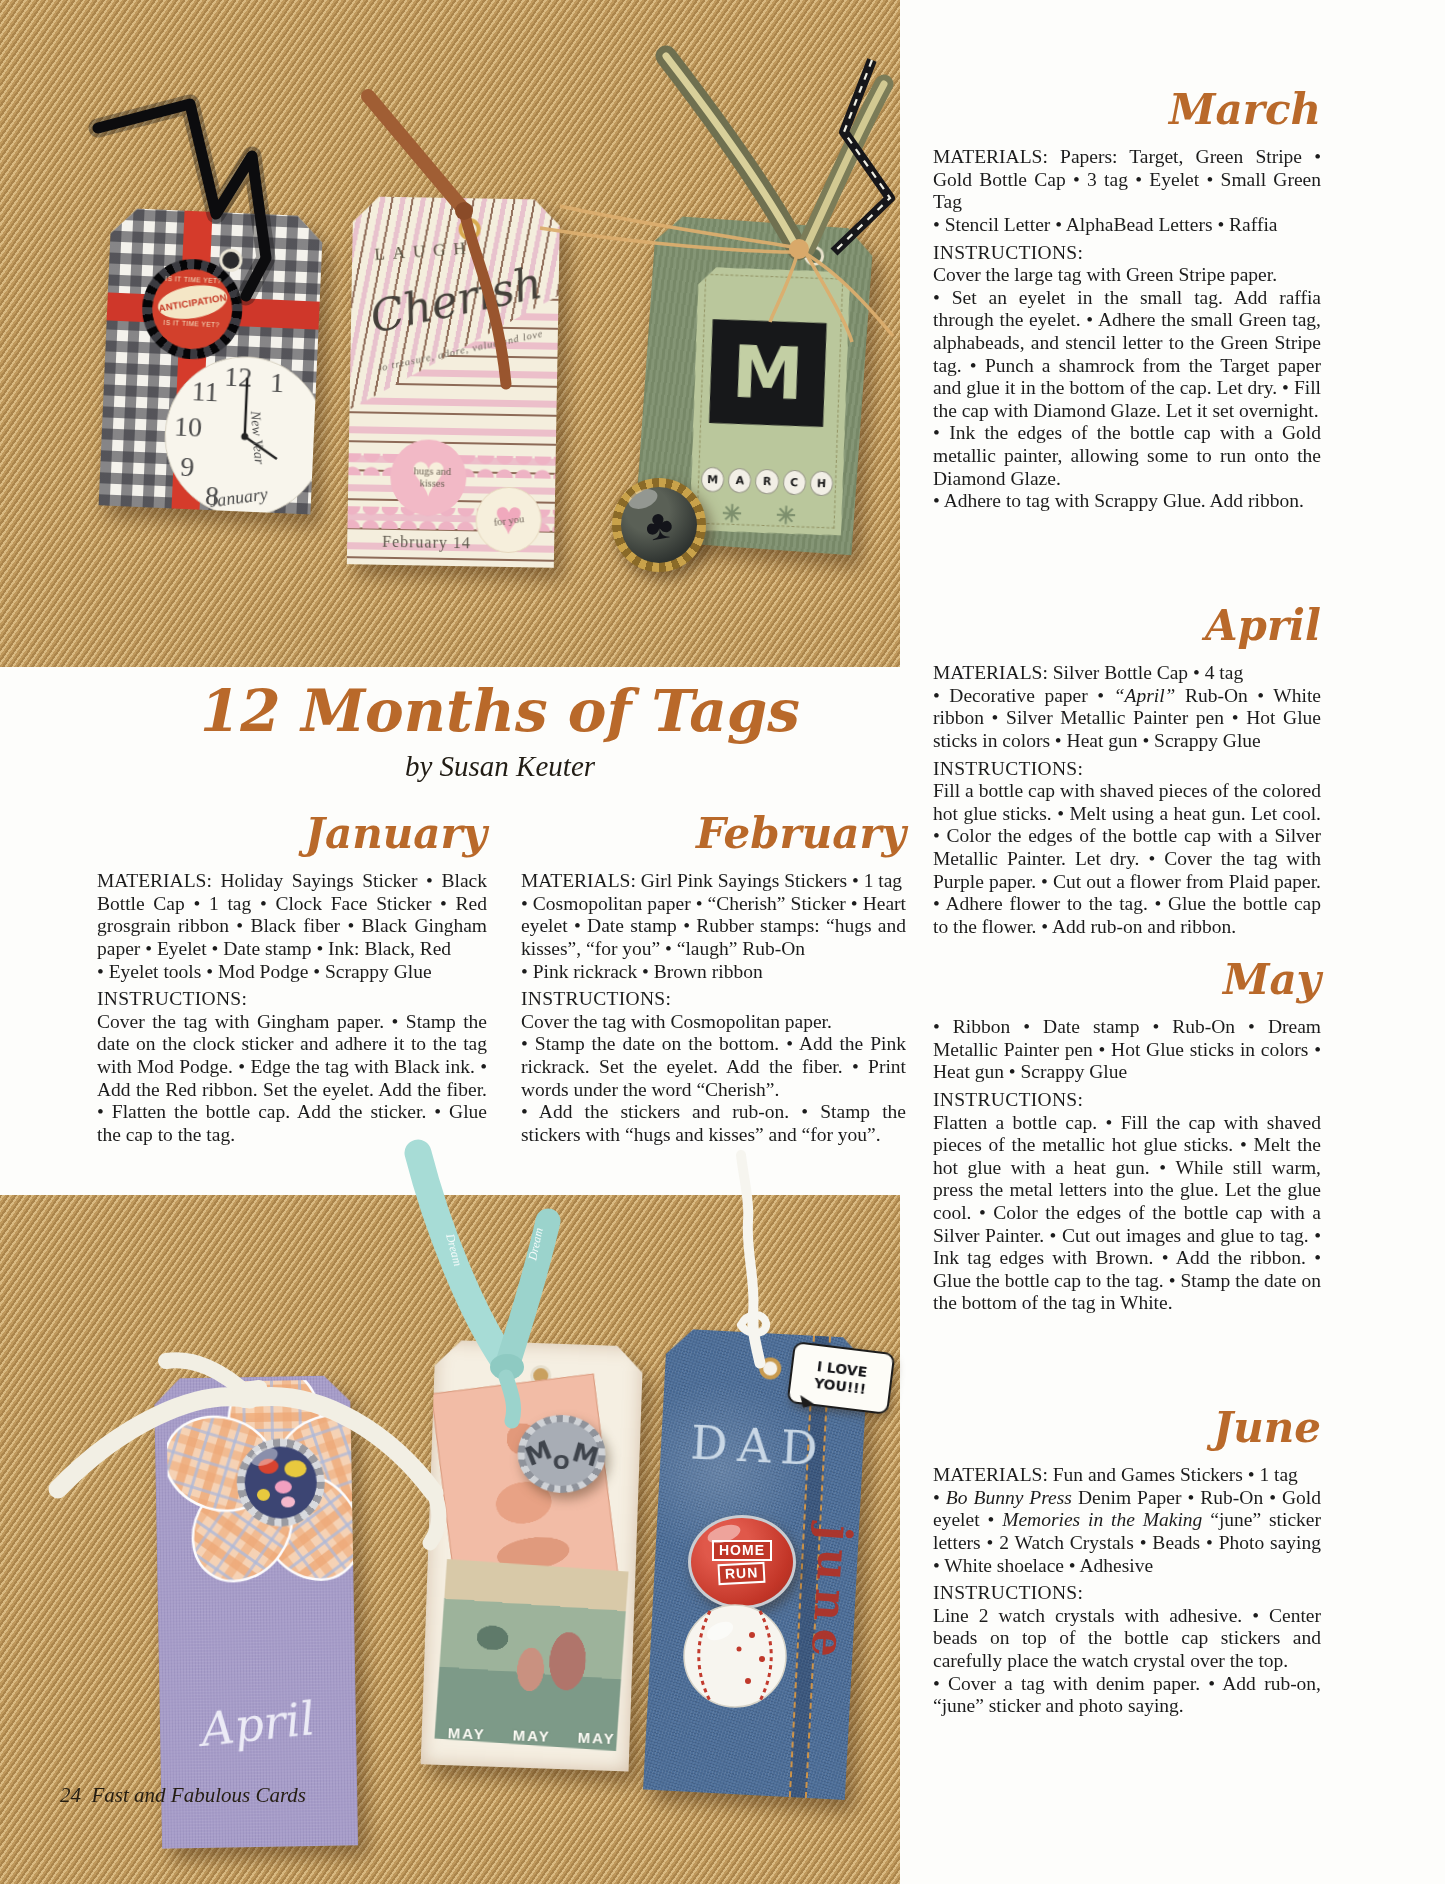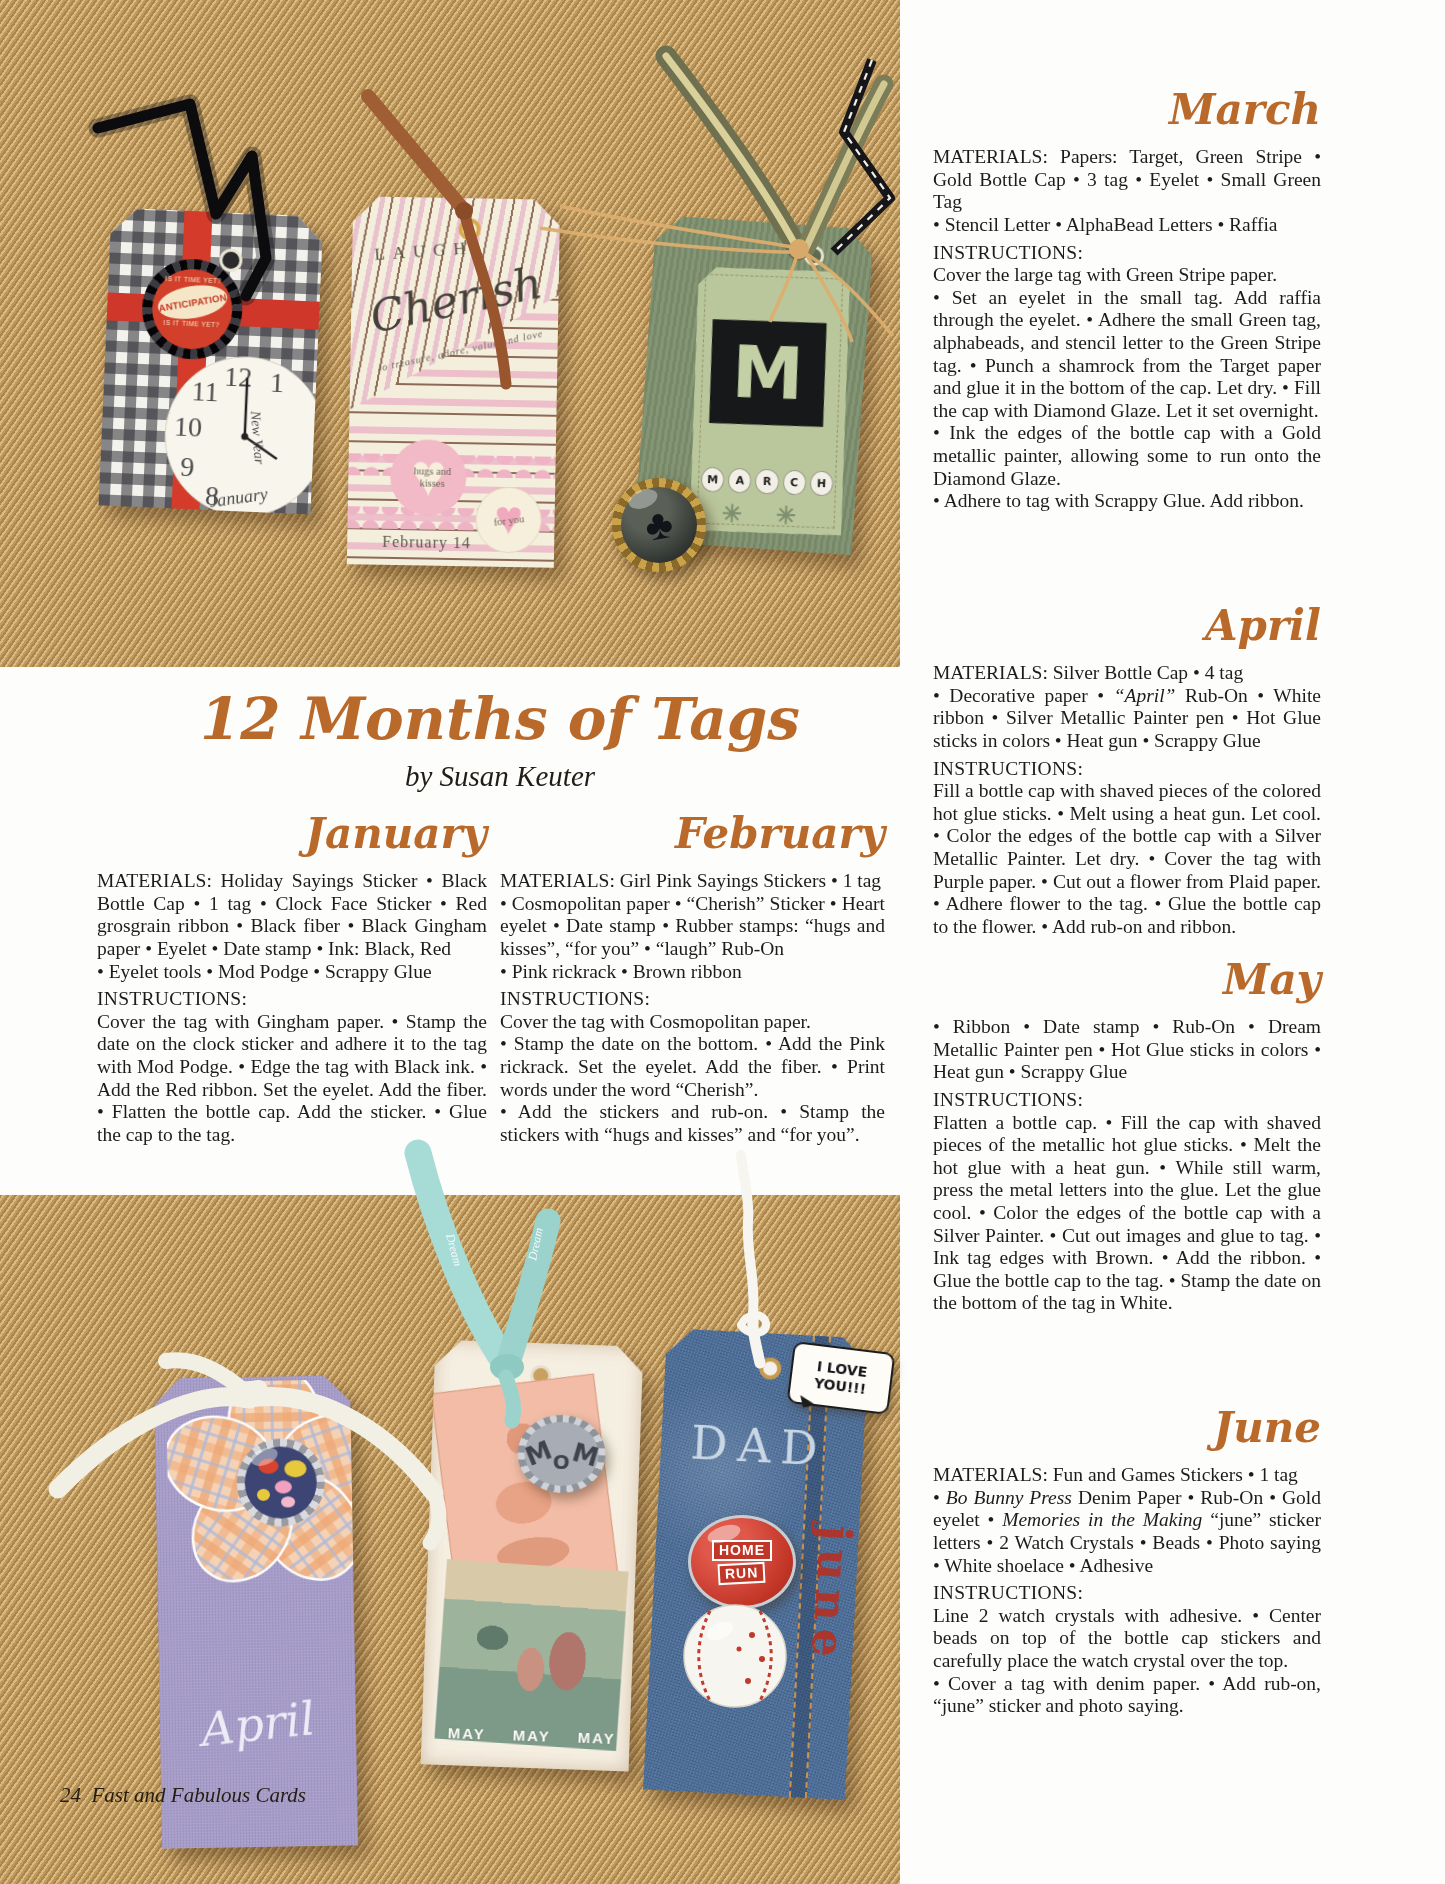--- a/index.html
+++ b/index.html
@@ -16,7 +16,7 @@
   
   .script{font-family:"DejaVu Serif",serif;font-style:italic;color:#b9692a;font-weight:bold;}
   .title-block{position:absolute;left:90px;top:680px;width:820px;text-align:center;}
-  .page-title{font-size:58px;margin:8px;line-height:1.1;}
+  .page-title{font-size:58px;margin:0;line-height:1.1;}
   .byline{font-size:29px;font-style:italic;color:#221d15;margin-top:6px;}
   .col{position:absolute;}
   .sec-jan{left:97px;top:810px;width:390px;}

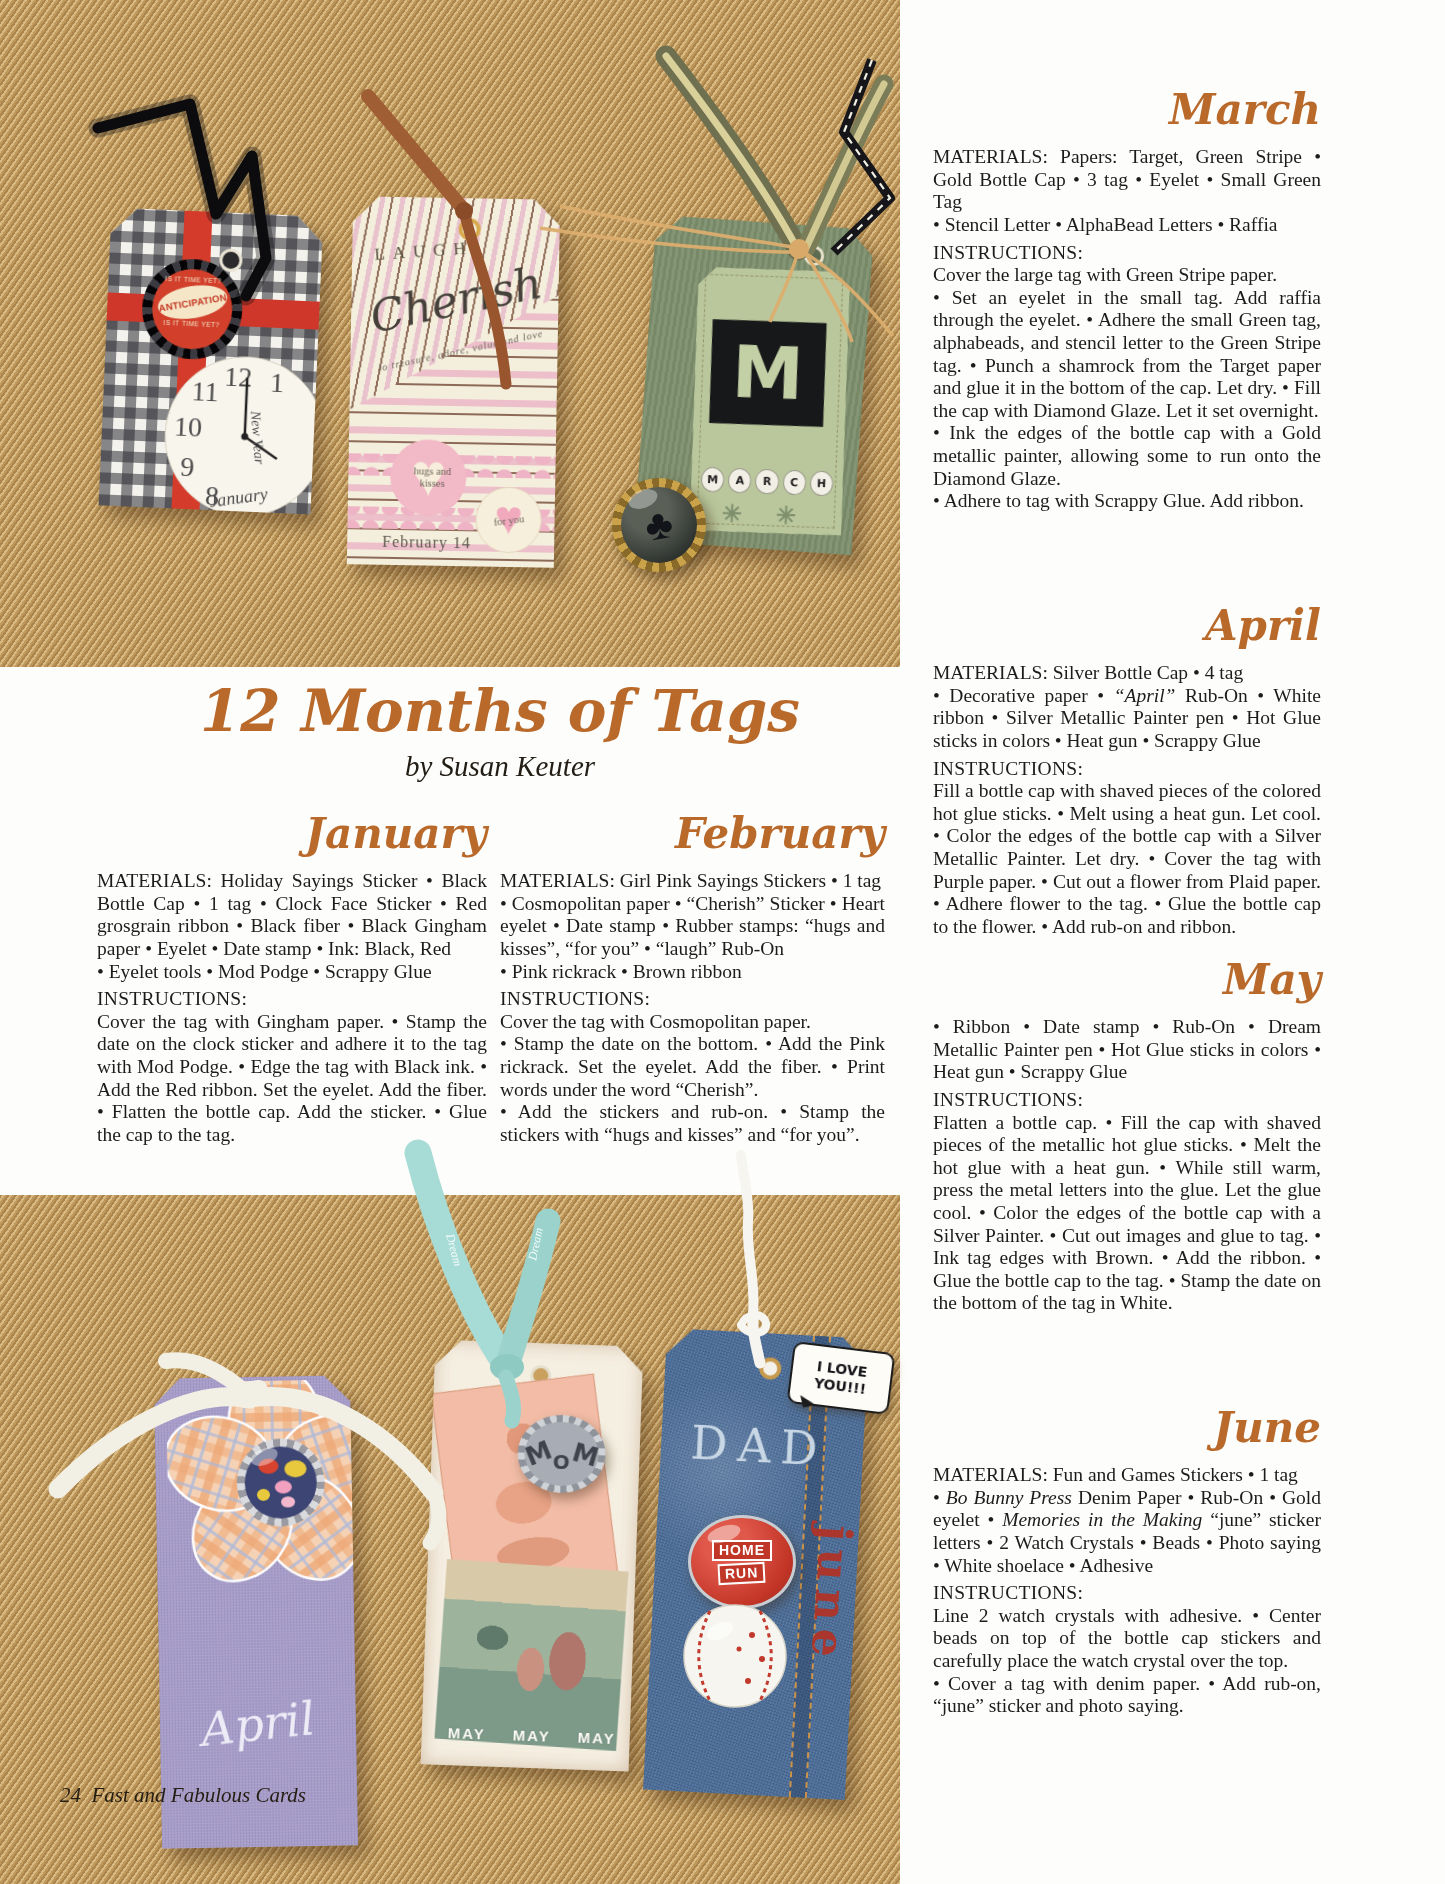--- a/index.html
+++ b/index.html
@@ -20,7 +20,7 @@
   .byline{font-size:29px;font-style:italic;color:#221d15;margin-top:6px;}
   .col{position:absolute;}
   .sec-jan{left:97px;top:810px;width:390px;}
-  .sec-feb{left:500px;top:810px;width:385px;}
+  .sec-feb{left:521px;top:810px;width:385px;}
   .sec-mar{left:933px;top:86px;width:388px;}
   .sec-apr{left:933px;top:602px;width:388px;}
   .sec-may{left:933px;top:956px;width:388px;}

